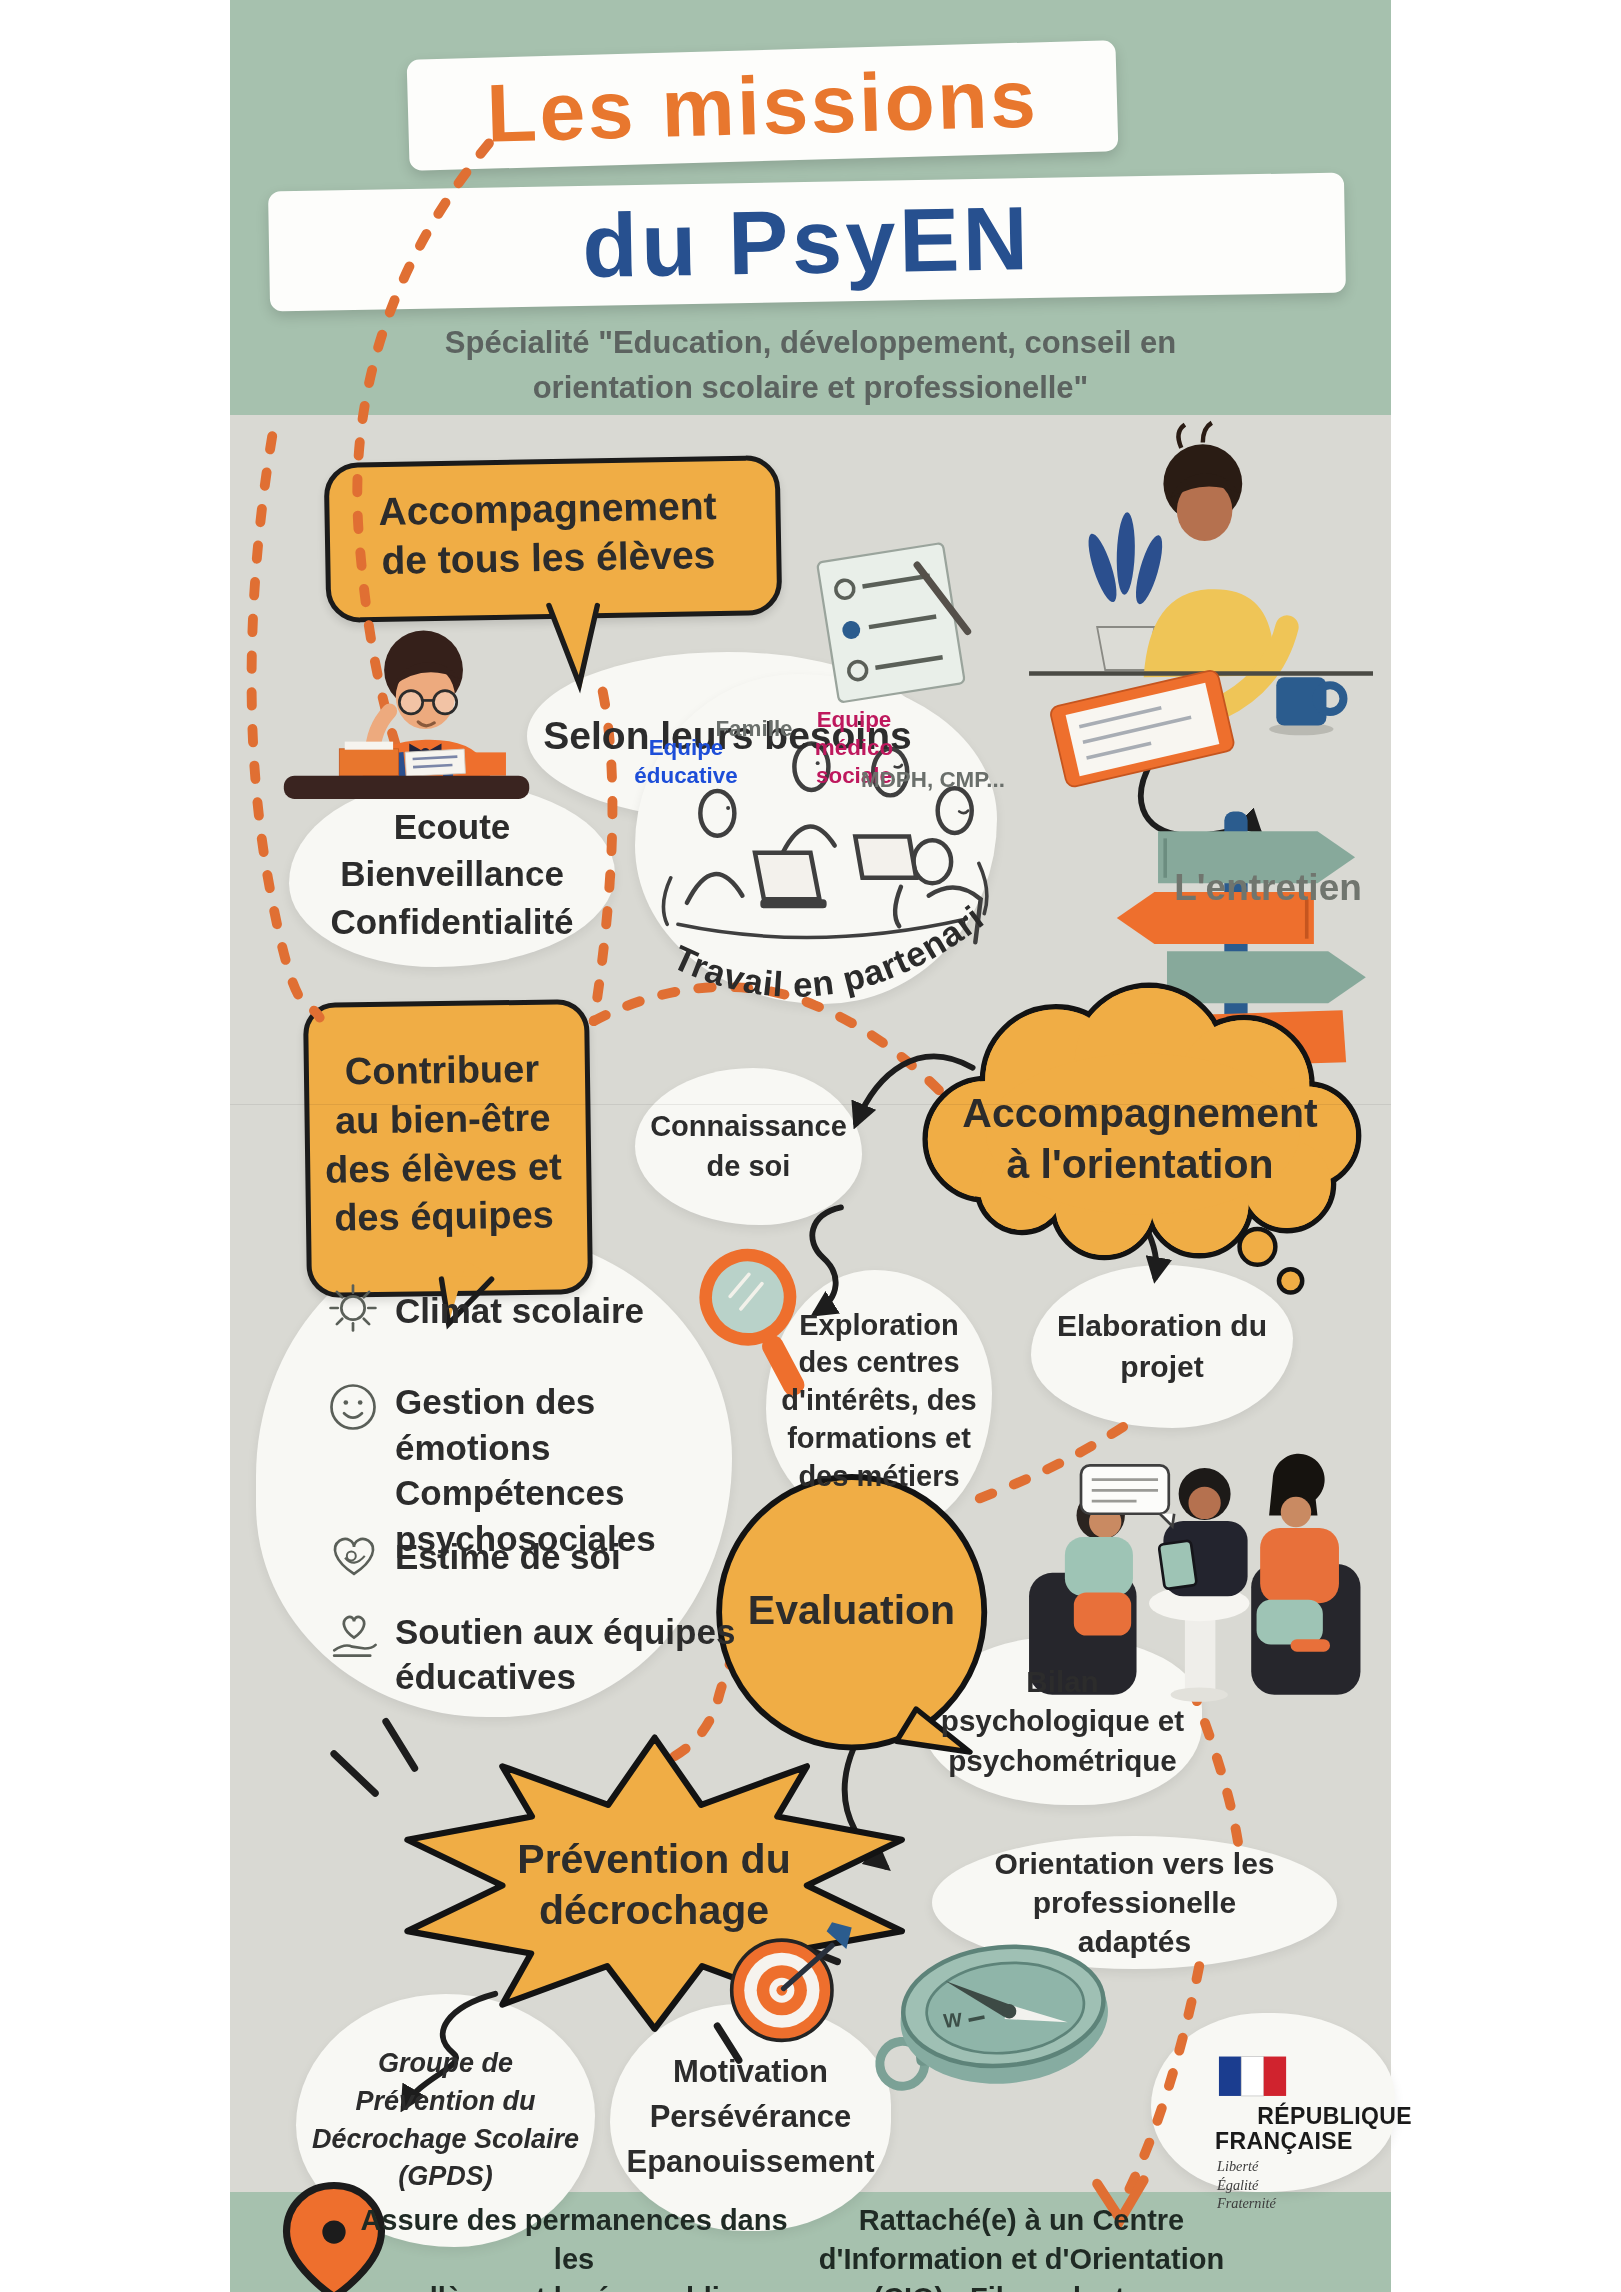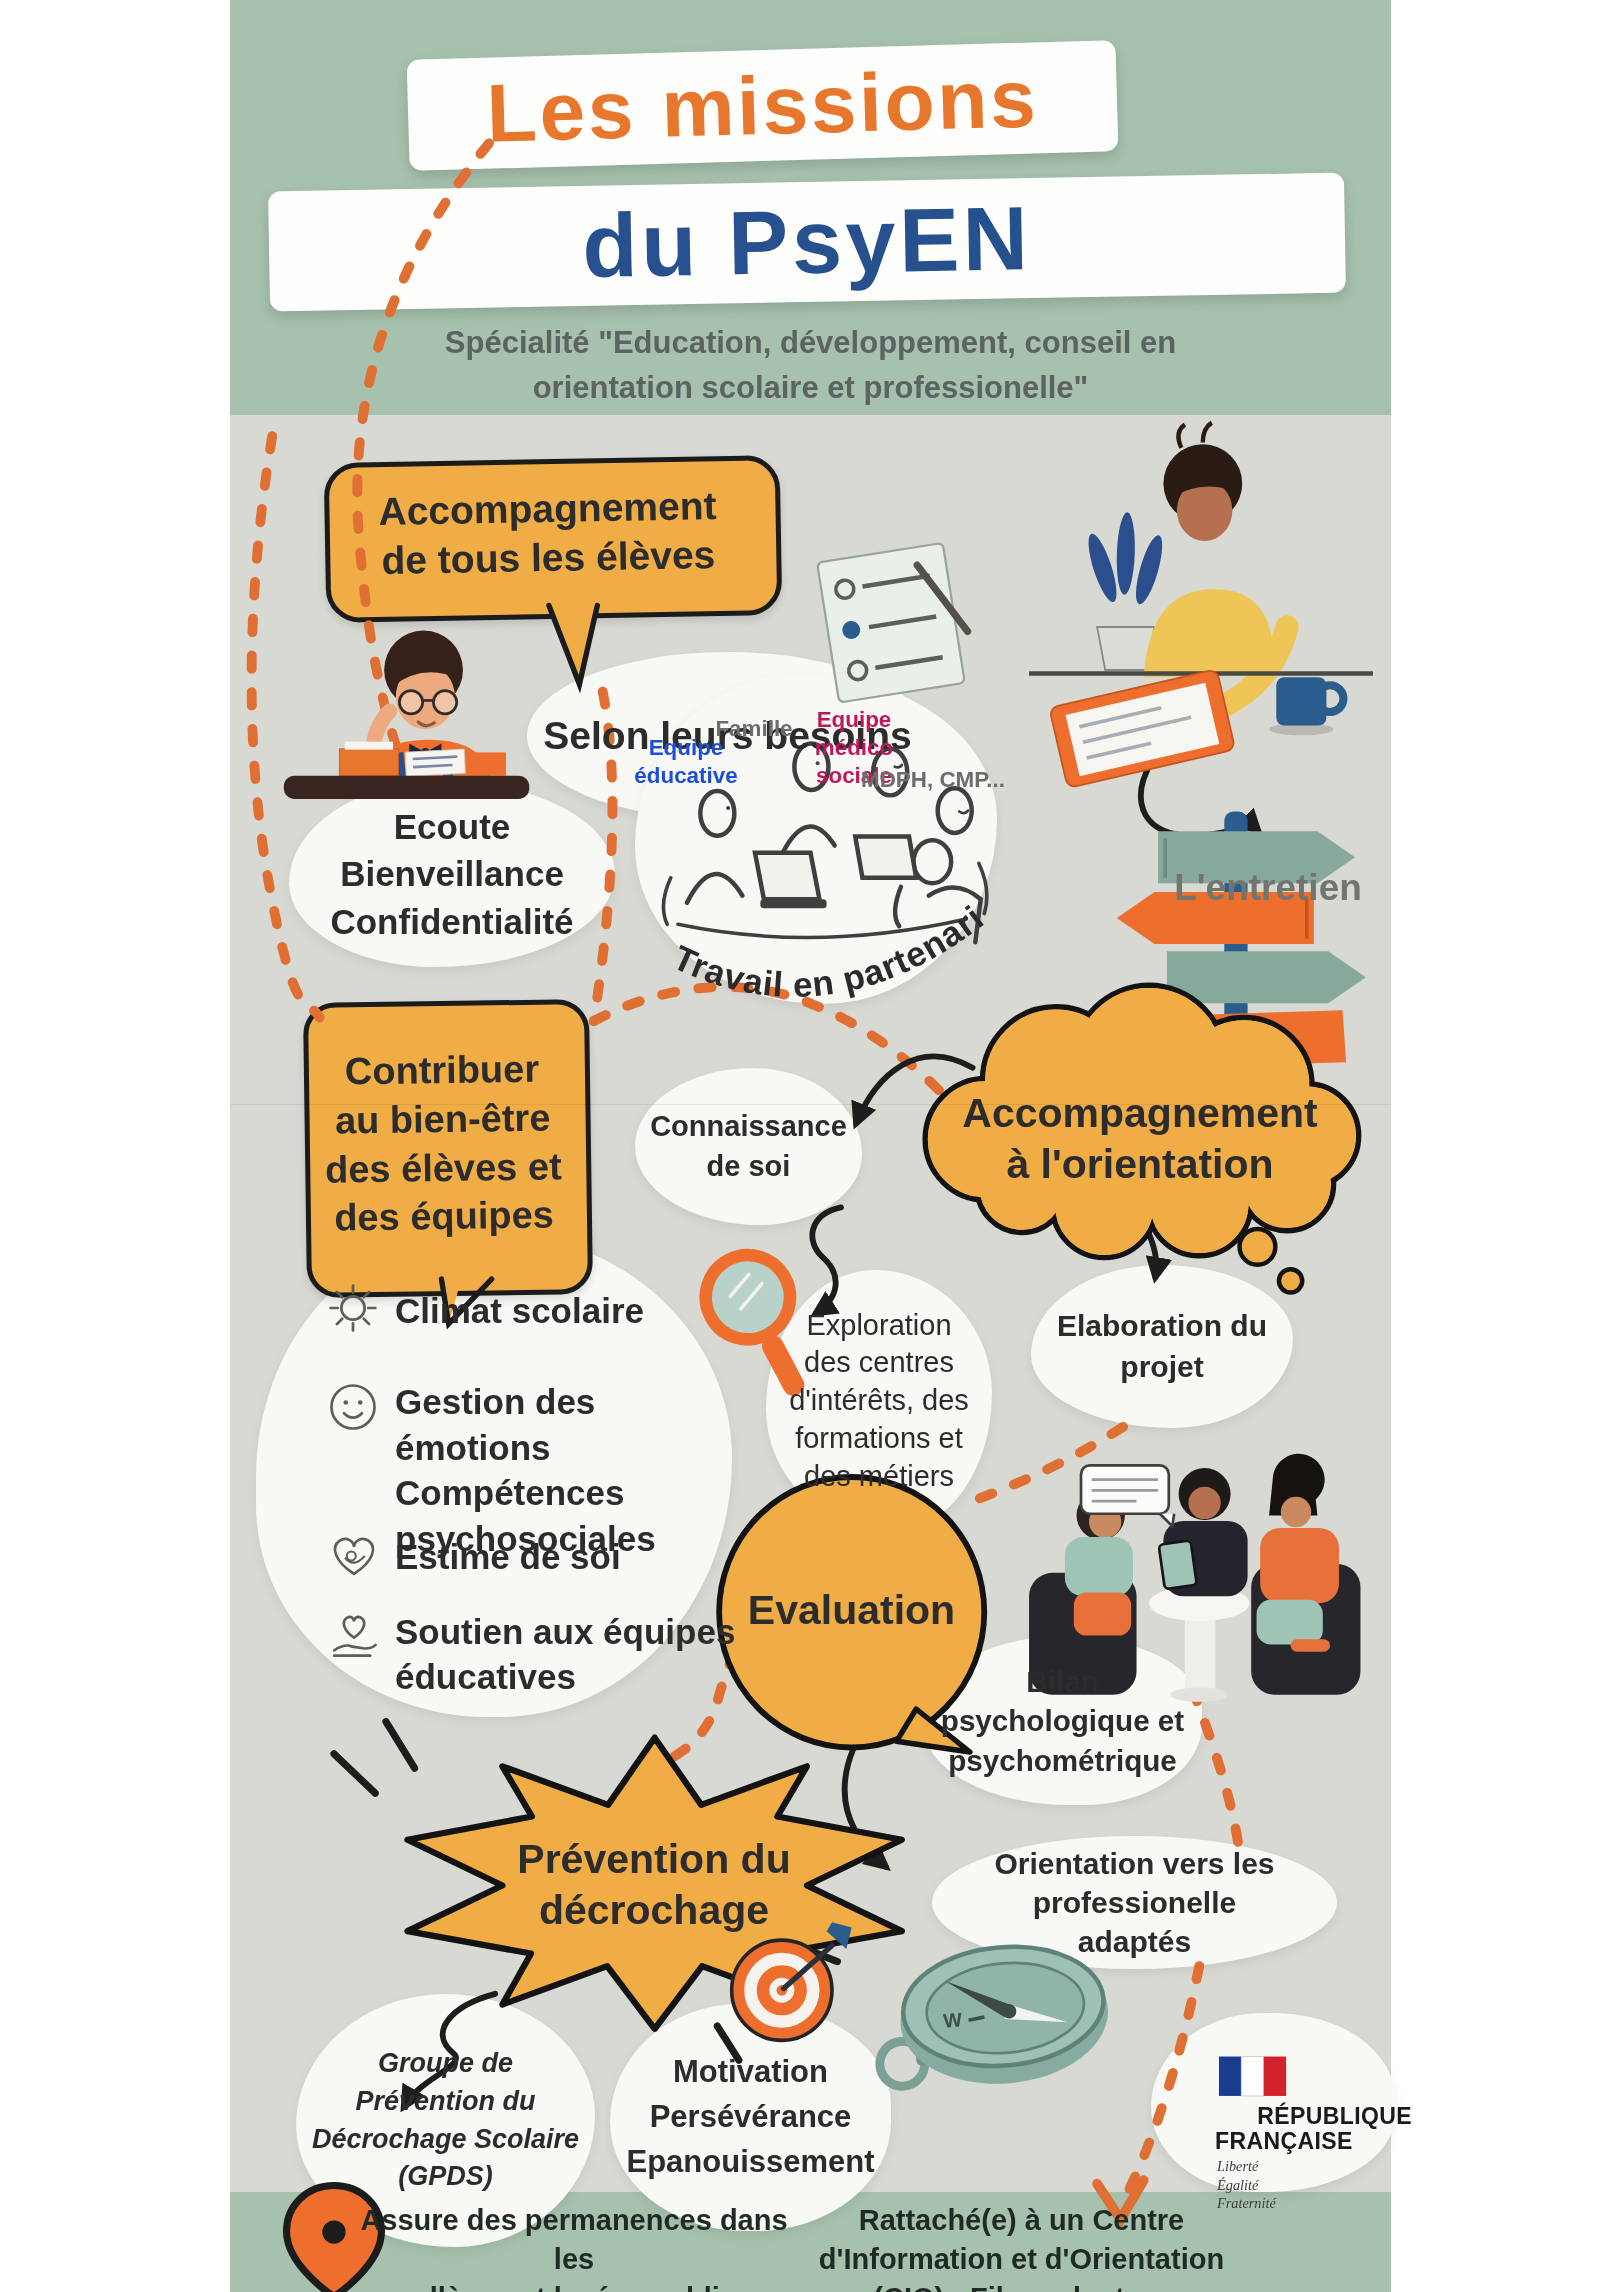--- a/index.html
+++ b/index.html
@@ -324,7 +324,7 @@
   <div class="txt center z4" style="left:405px;top:1068px;width:227px;height:157px;font-size:29px;line-height:1.35;font-weight:600;">Connaissance
 de soi</div>
 
-  <div class="txt center z4" style="left:536px;top:1270px;width:226px;height:262px;font-size:29px;line-height:1.3;font-weight:400;">Exploration
+  <div class="txt center z4" style="left:536px;top:1270px;width:226px;height:262px;font-size:29px;line-height:1.3;font-weight:700;">Exploration
 des centres
 d'intérêts, des
 formations et

